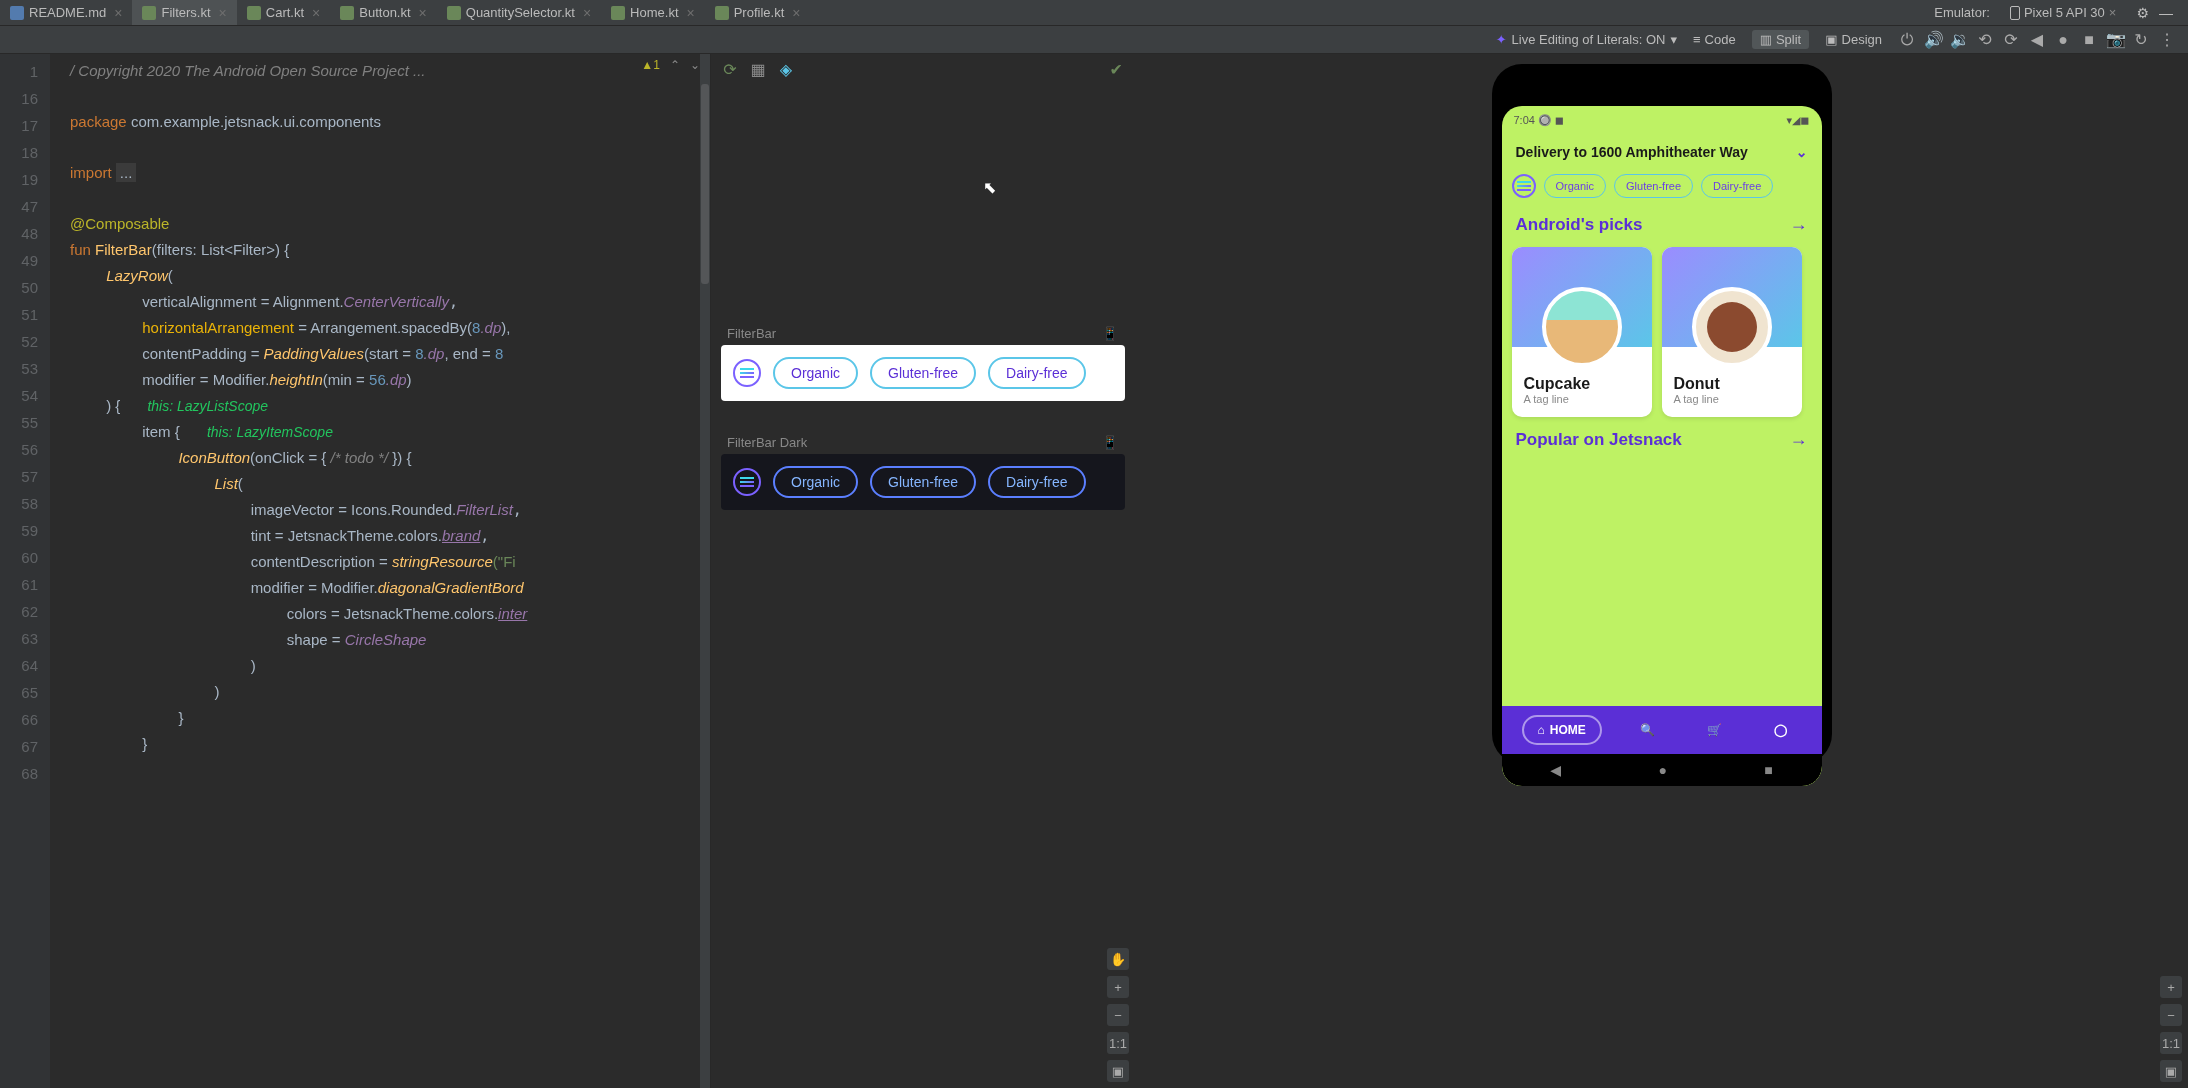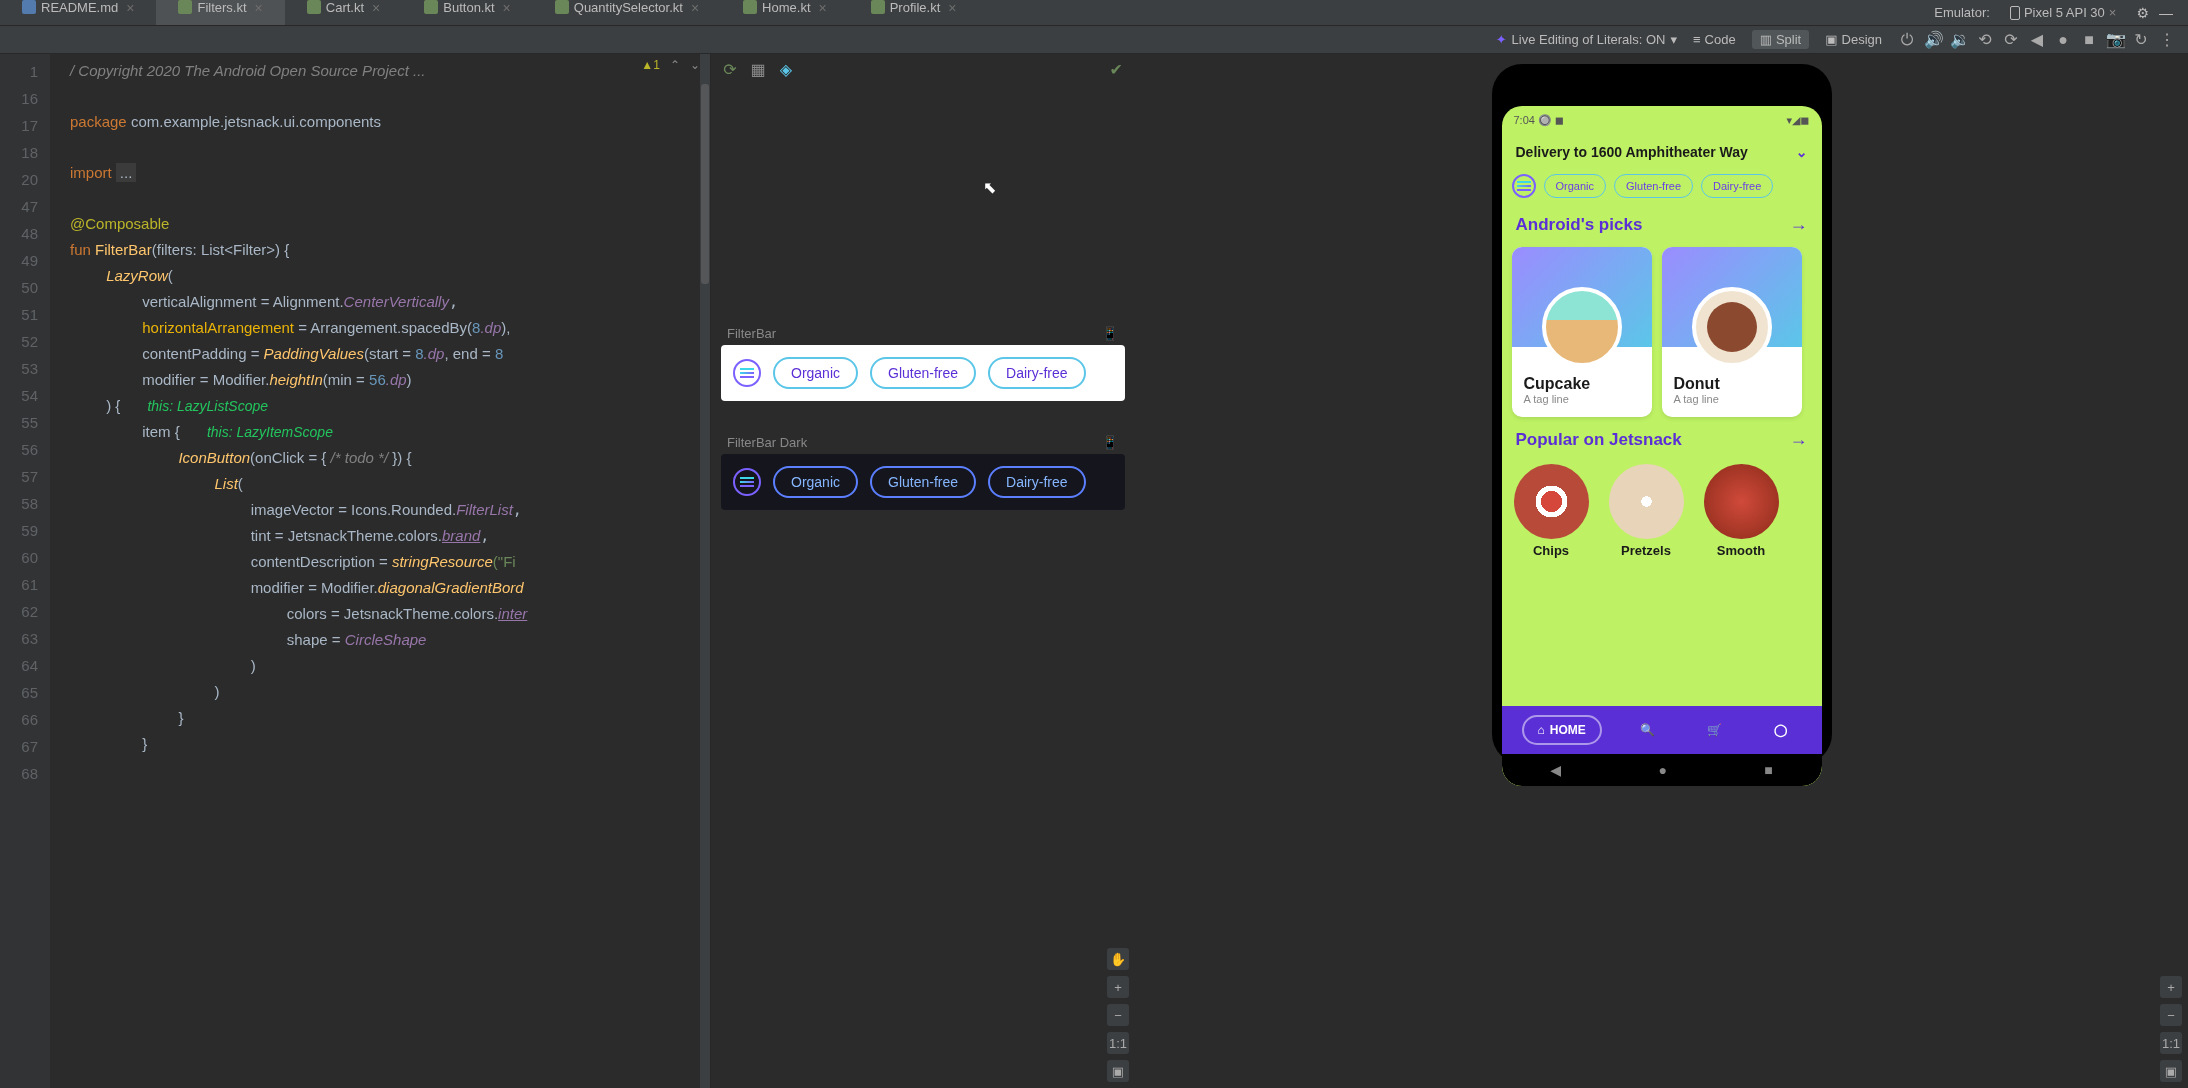--- a/index.html
+++ b/index.html
@@ -7,7 +7,7 @@
 
 
 .tab-bar { height: 26px; background: #3c3f41; display: flex; align-items: center; border-bottom: 1px solid #282828; }
-.tab { display: flex; align-items: flex-start; padding: 0 22px; height: 100%; font-size: 13px; color: #bbbbbb; gap: 5px; cursor: pointer; }
+.tab { display: flex; align-items: center; padding: 0 10px; height: 100%; font-size: 13px; color: #bbbbbb; gap: 5px; cursor: pointer; }
 .tab.active { background: #4e5254; }
 .tab-icon { width: 14px; height: 14px; background: #6a8759; border-radius: 2px; }
 .tab-icon.md { background: #537bae; }

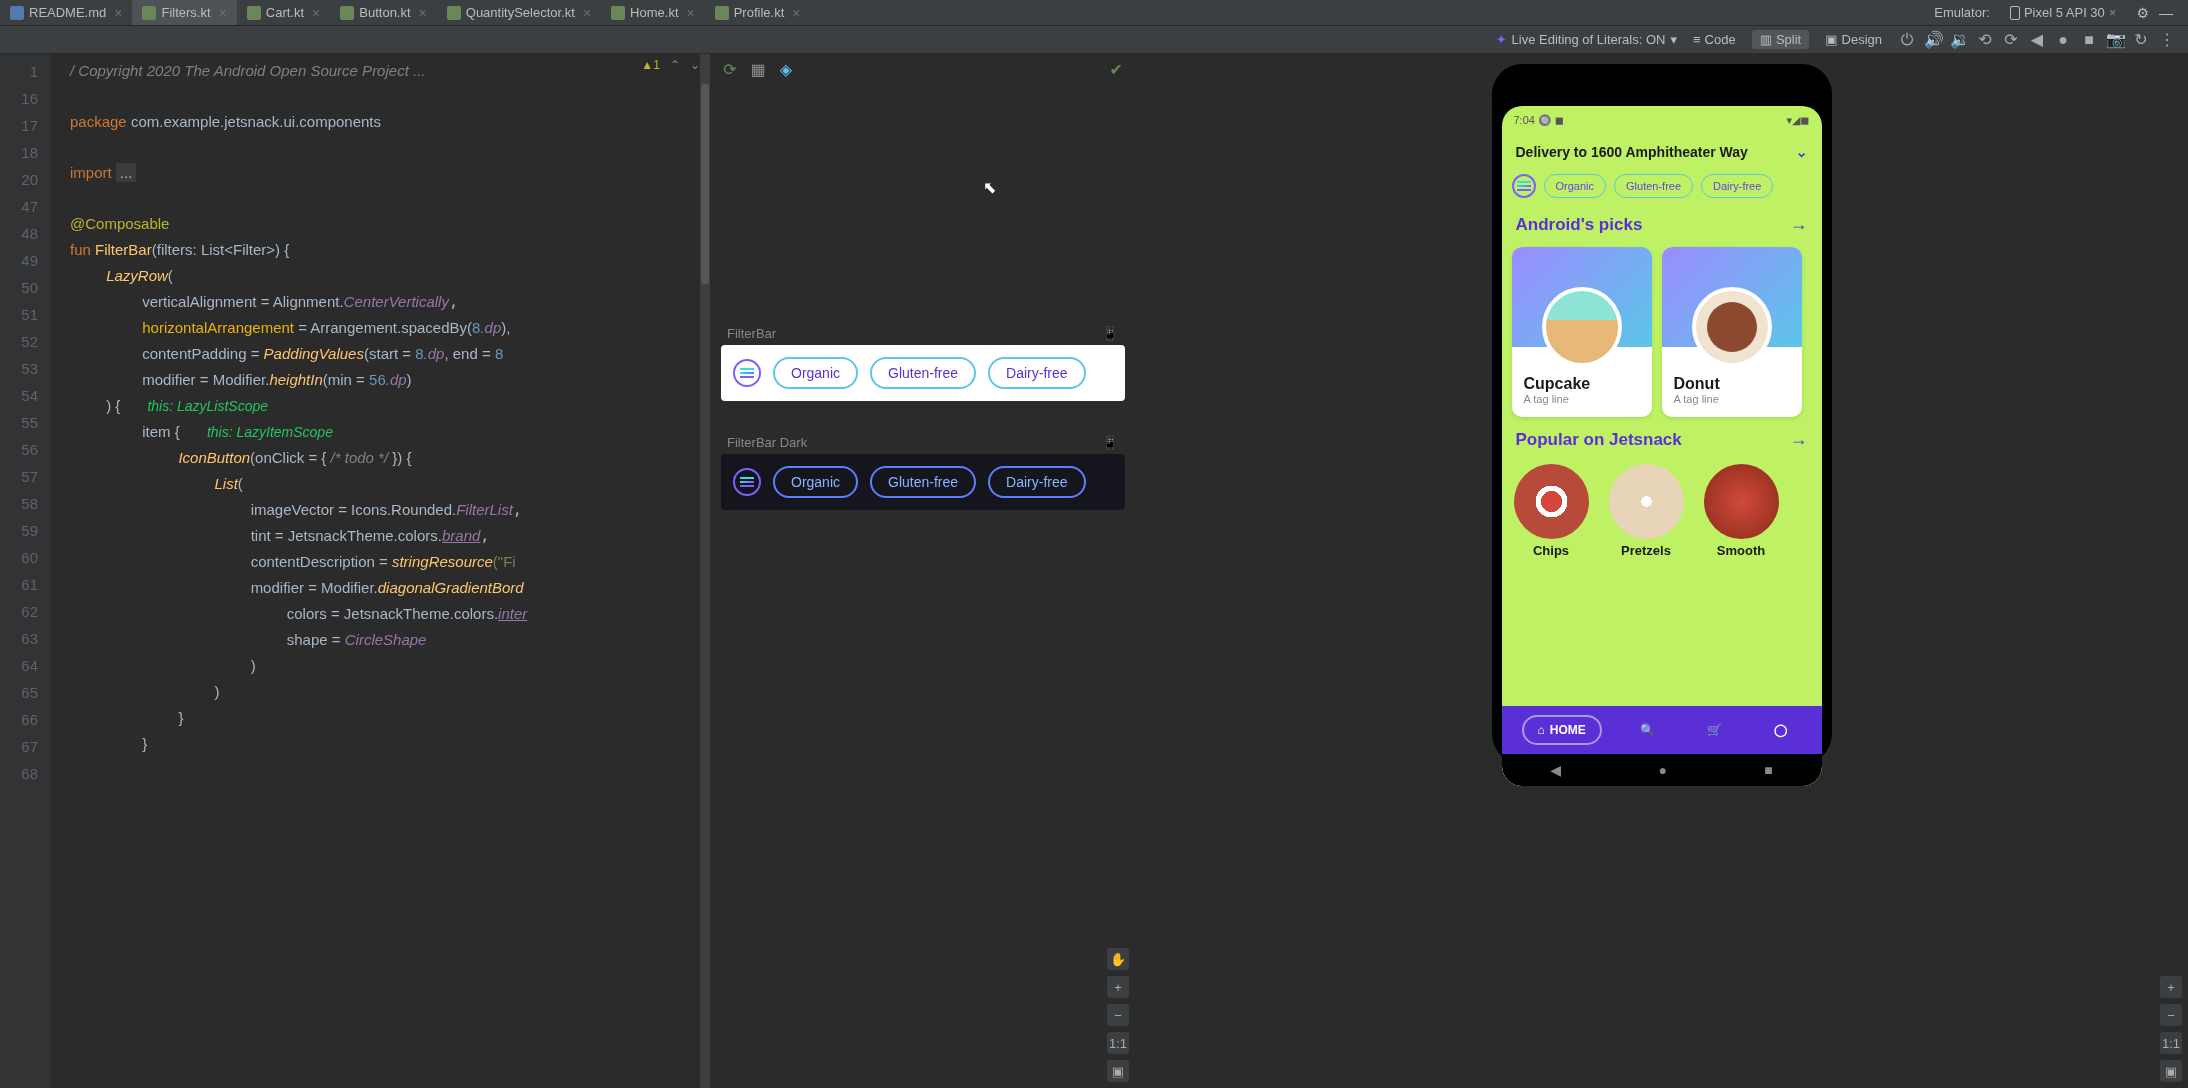--- a/index.html
+++ b/index.html
@@ -189,7 +189,7 @@
         <div>16</div>
         <div>17</div>
         <div>18</div>
-        <div>20</div>
+        <div>19</div>
         <div>47</div>
         <div>48</div>
         <div>49</div>

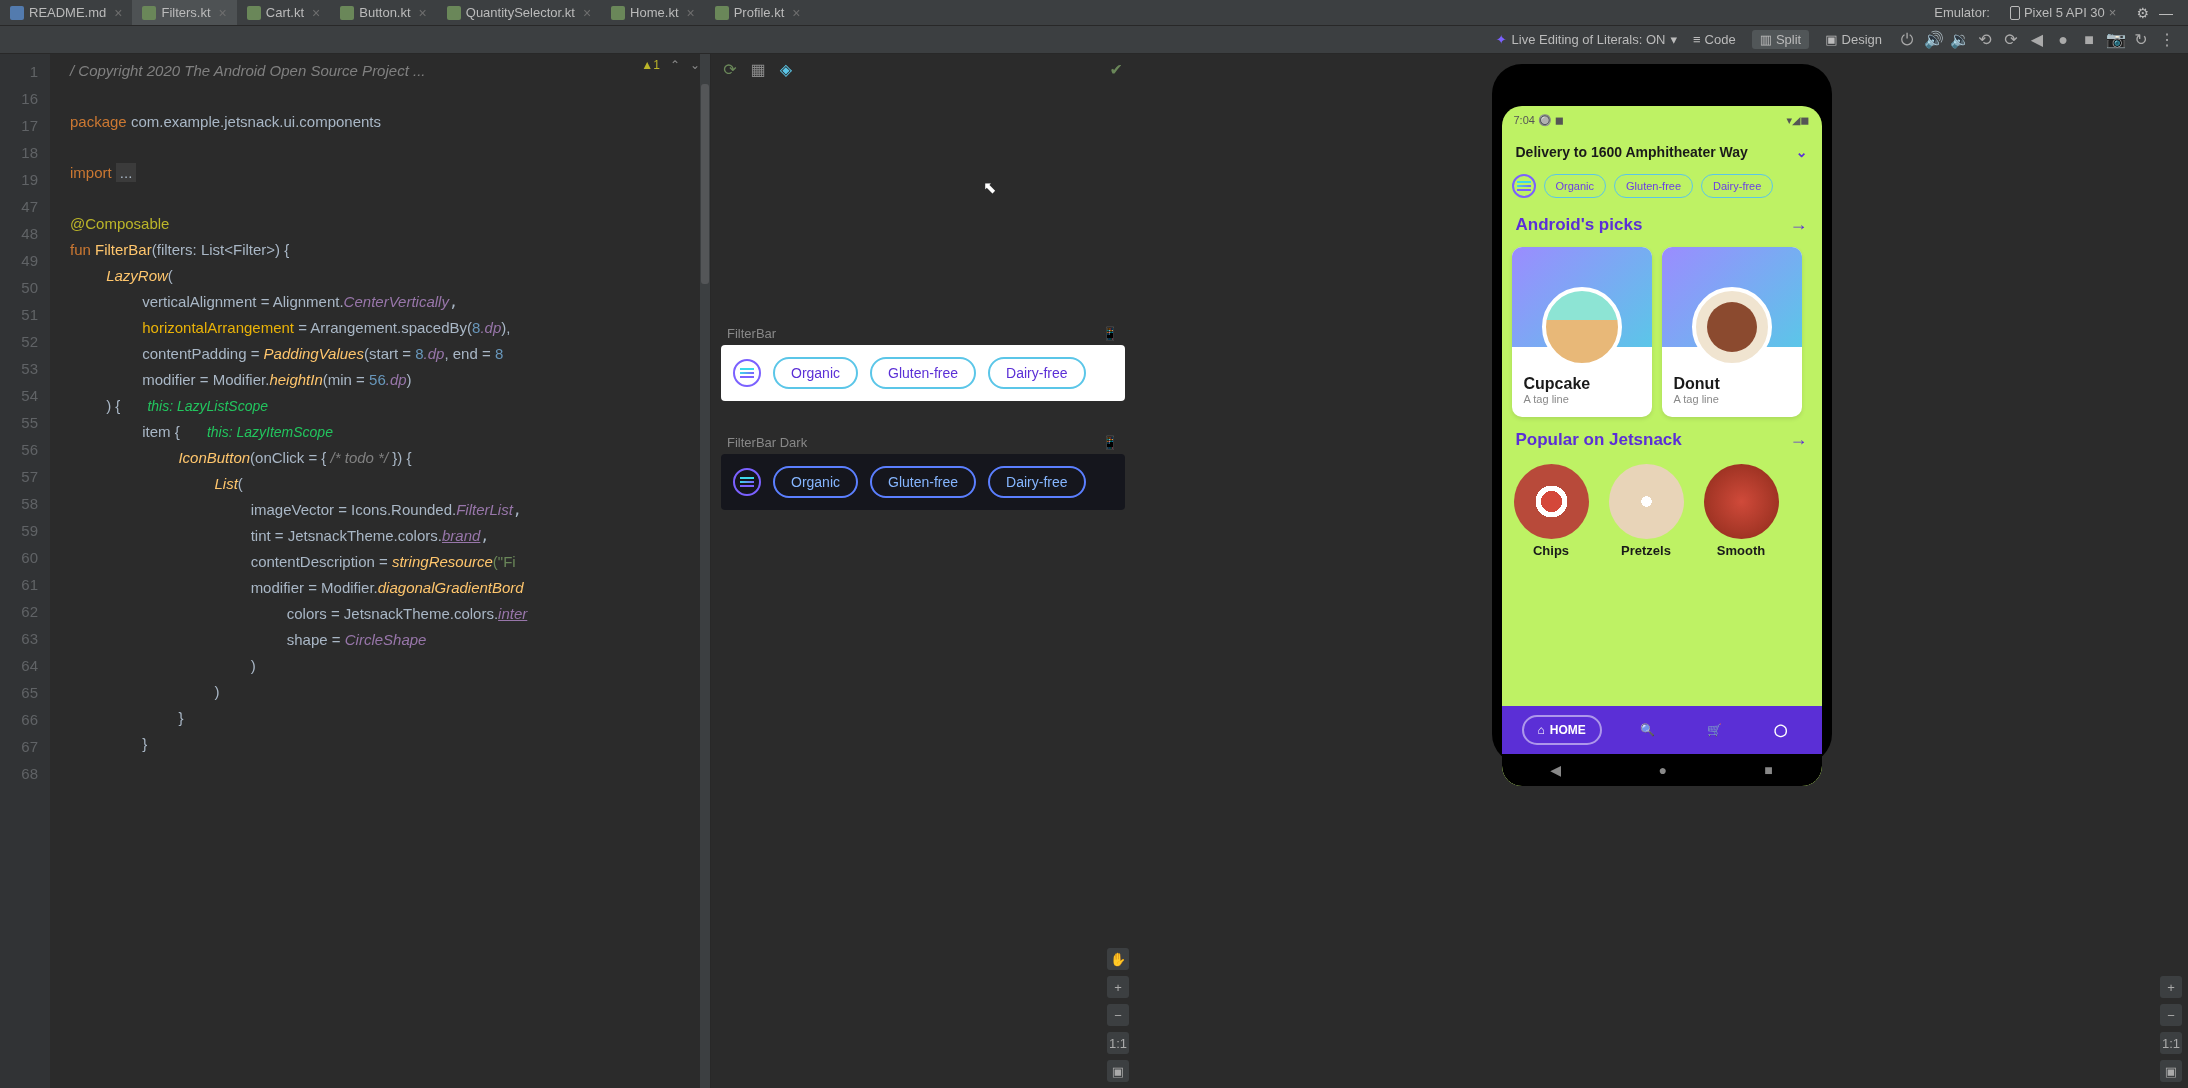--- a/index.html
+++ b/index.html
@@ -347,20 +347,6 @@
               <h3>Popular on Jetsnack</h3>
               <span class="arrow">→</span>
             </div>
-          <div class="circle-row">
-            <div class="circle-item">
-                <div class="circle-img c1"></div>
-                <span class="circle-label">Chips</span>
-              </div>
-            <div class="circle-item">
-                <div class="circle-img c2"></div>
-                <span class="circle-label">Pretzels</span>
-              </div>
-            <div class="circle-item">
-                <div class="circle-img c3"></div>
-                <span class="circle-label">Smooth</span>
-              </div>
-          </div>
         </div>
         <div class="bottom-nav">
           <div class="nav-item active">⌂ <span>HOME</span></div>

